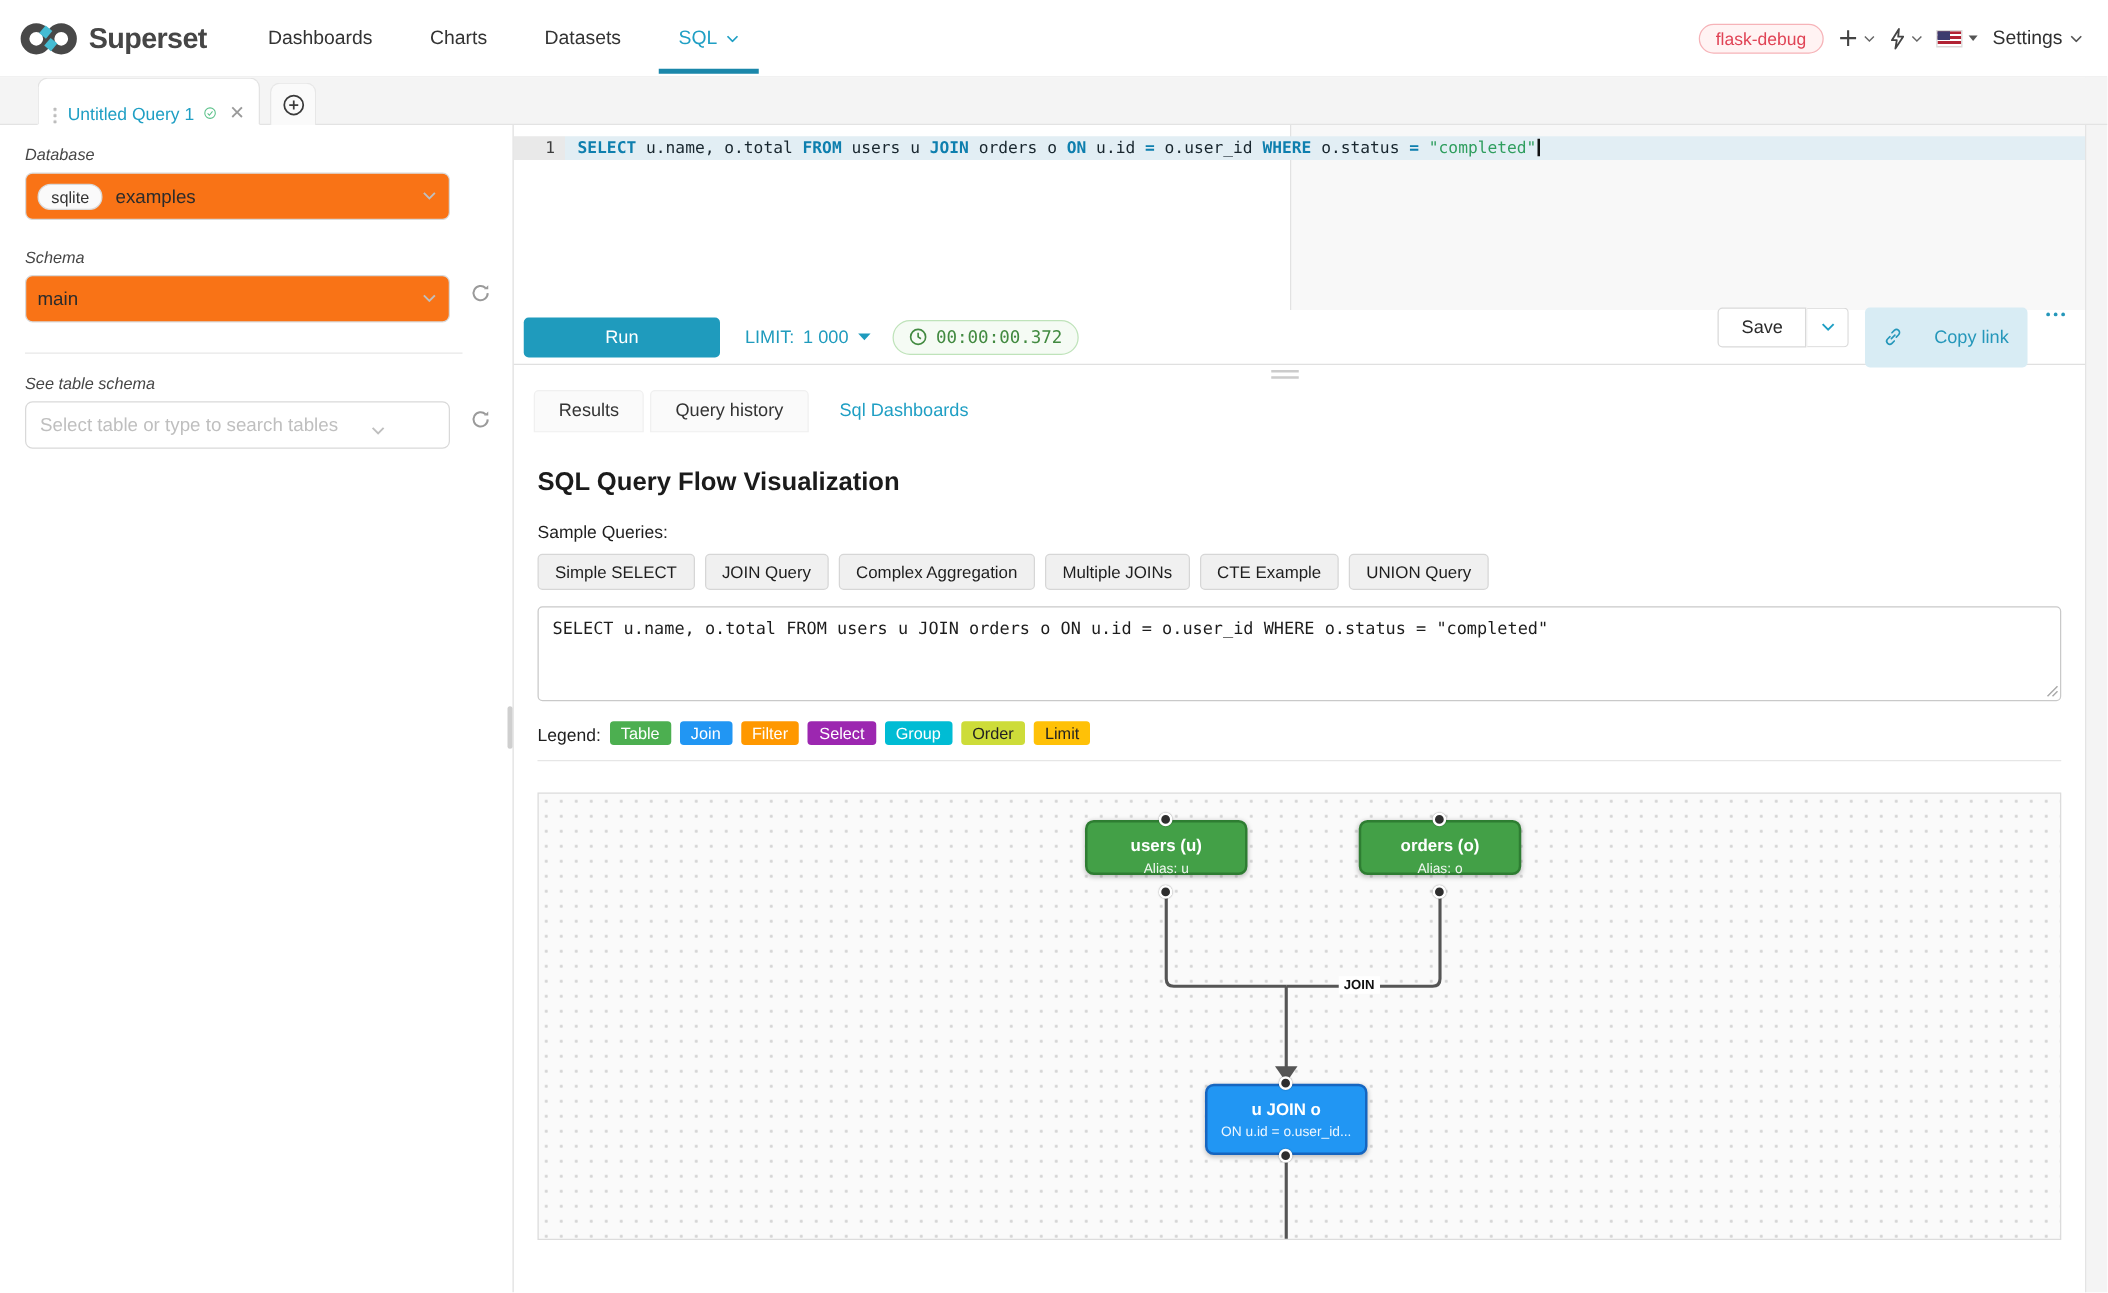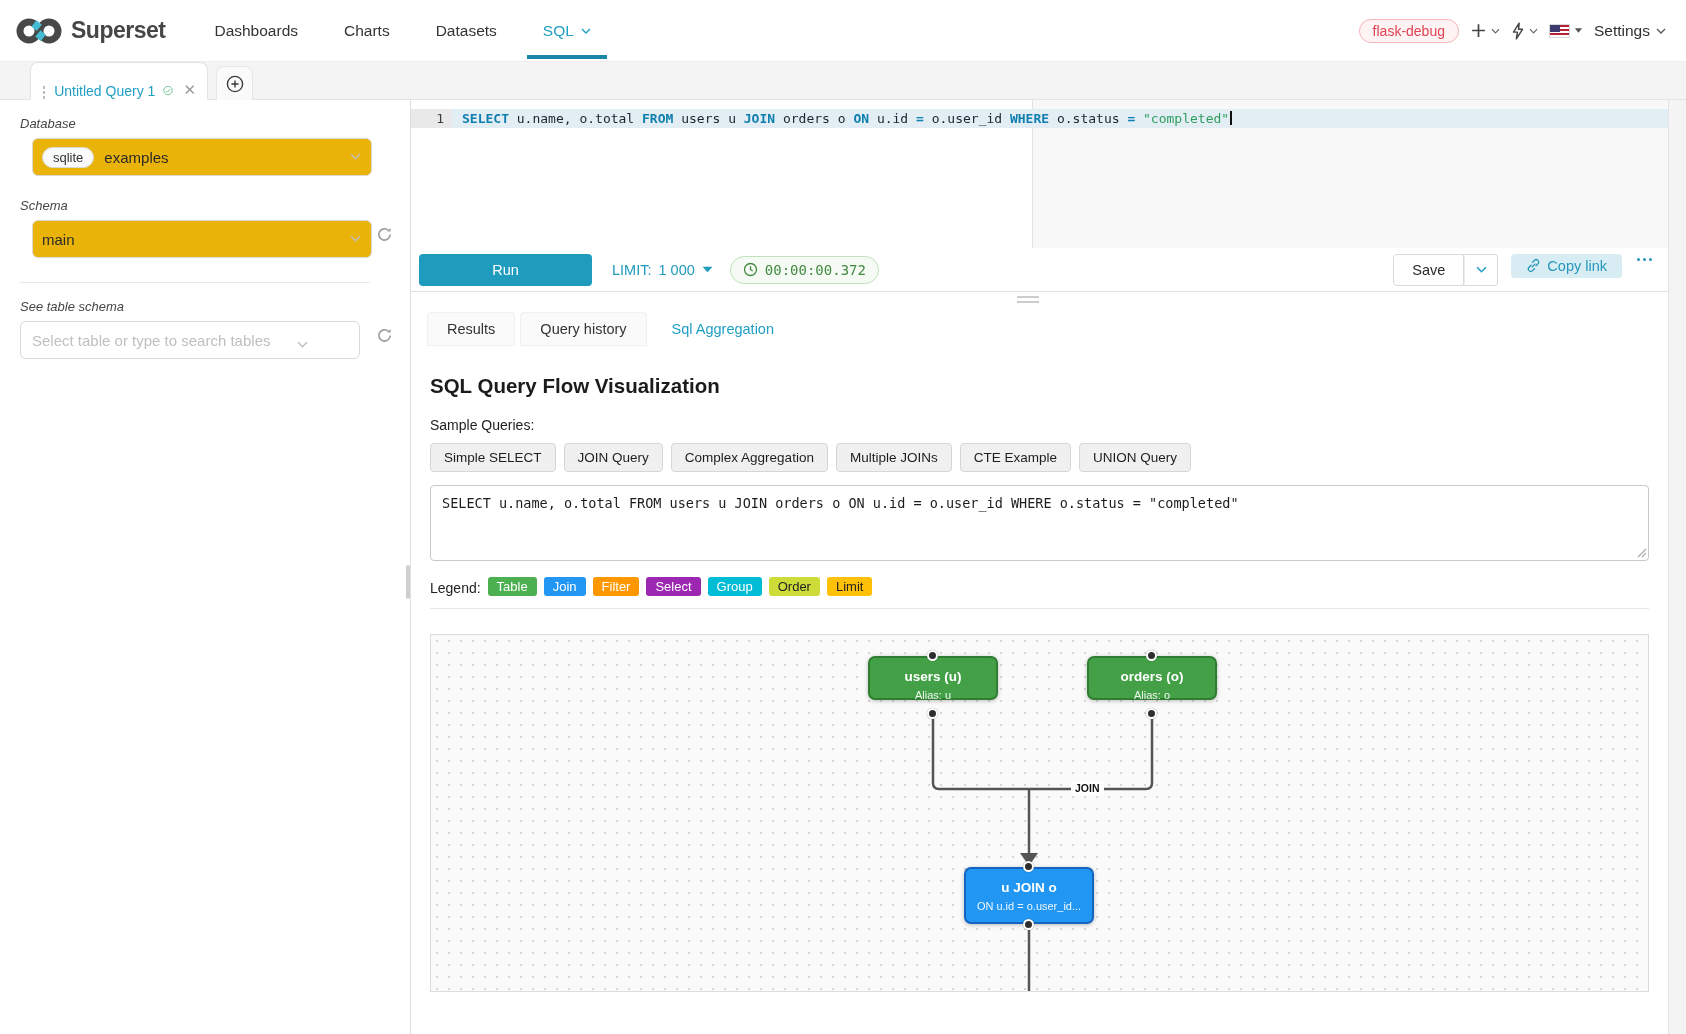--- a/index.html
+++ b/index.html
@@ -44,7 +44,7 @@
   .field-label { font-size:13px; color:#464646; margin-bottom:7px;font-style:italic; }
   .sidebar-row { position:relative; margin-bottom:22px; }
   .select { position:relative; width:340px; height:38px; border:1px solid #d9d9d9; border-radius:6px;
-    display:flex; align-items:center; padding:0 28px 0 9px; background:#eab308; cursor:pointer;margin-left:12px; }
+    display:flex; align-items:center; padding:0 28px 0 9px; background:#f97316; cursor:pointer; }
   .db-pill { border:1px solid #d9d9d9; background:#fafafa; border-radius:12px; font-size:13px; padding:2px 10px; color:#333; margin-right:10px; }
   .select-value { font-size:15px; color:#2b2b2b; }
   .select-caret { position:absolute; right:10px; top:14px; }

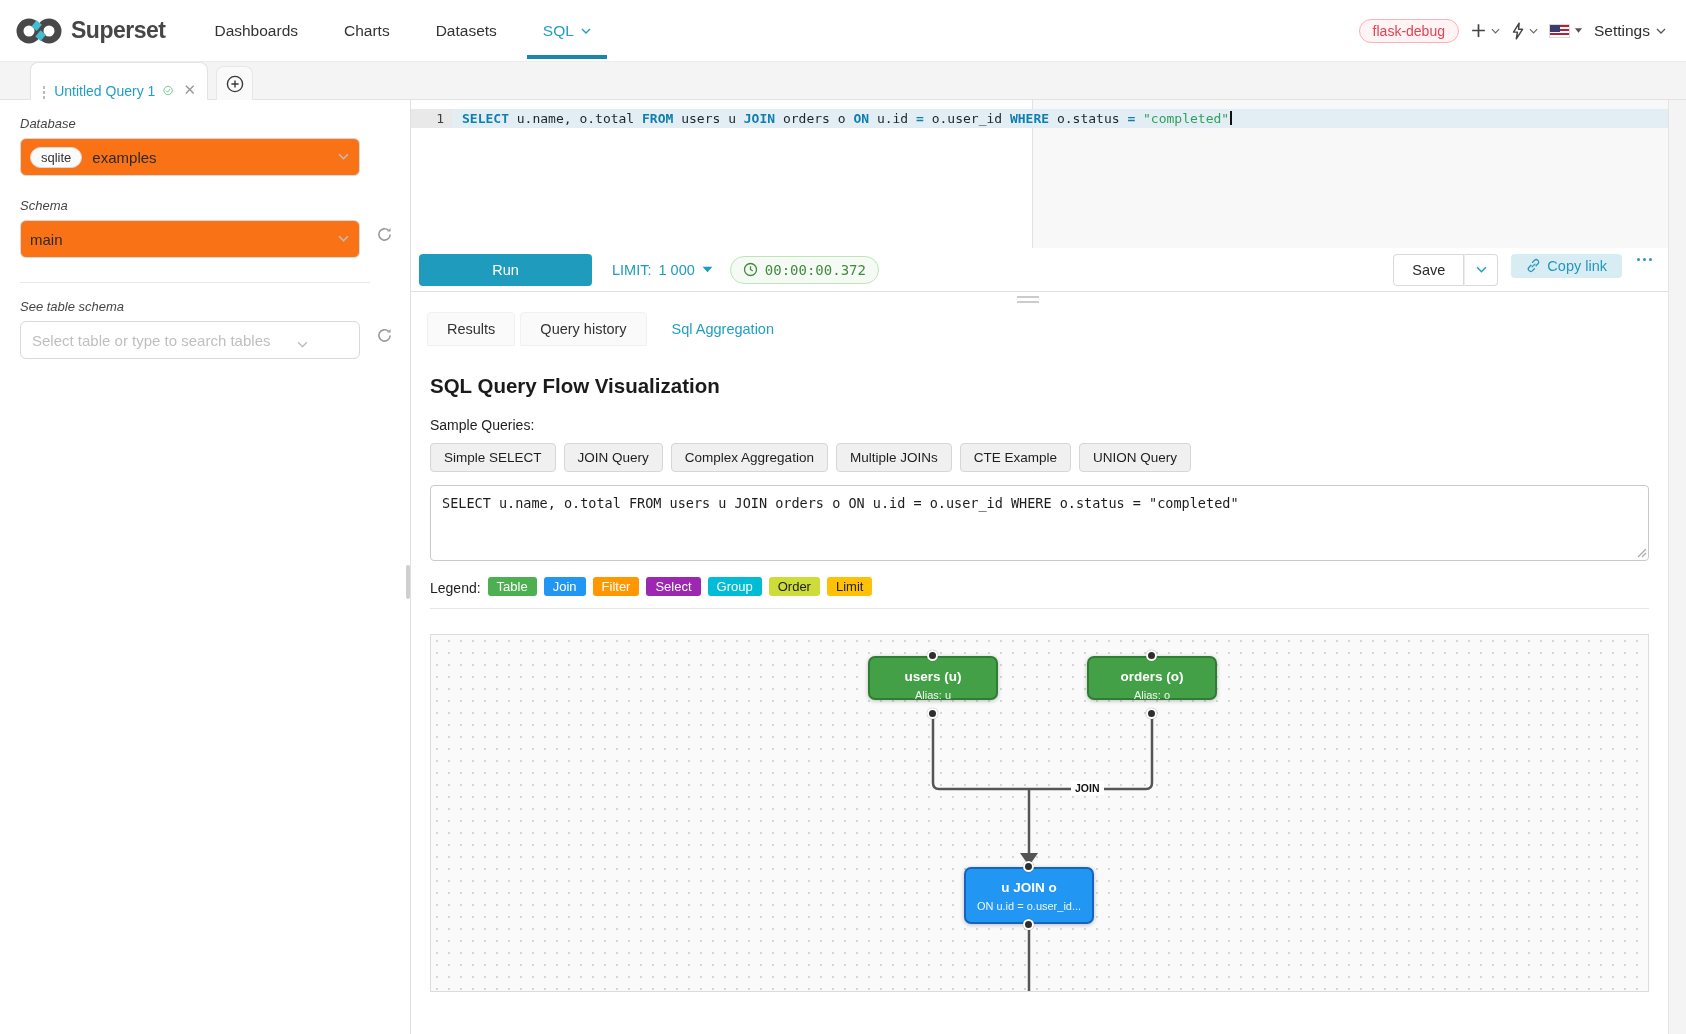--- a/index.html
+++ b/index.html
@@ -76,7 +76,7 @@
 
   .toolbar { position:absolute; top:148px; left:0; right:0; height:44px; display:flex; align-items:center;
     padding:0 14px 0 8px; border-bottom:1px solid #e0e0e0; background:#fff; }
-  .run-btn { width:173px; height:32px; background:#1f9bbd; border:none; border-radius:4px; color:#fff;
+  .run-btn { width:157px; height:32px; background:#1f9bbd; border:none; border-radius:4px; color:#fff;
     font-size:14.5px; font-family:"Liberation Sans",sans-serif; cursor:pointer; }
   .limit-group { margin-left:20px; display:flex; align-items:center; gap:7px; color:#1f9bbd; font-size:14.5px; cursor:pointer; }
   .timer { margin-left:17px; height:28px; border:1px solid #bfe3ba; background:#f5fbf4; border-radius:15px;

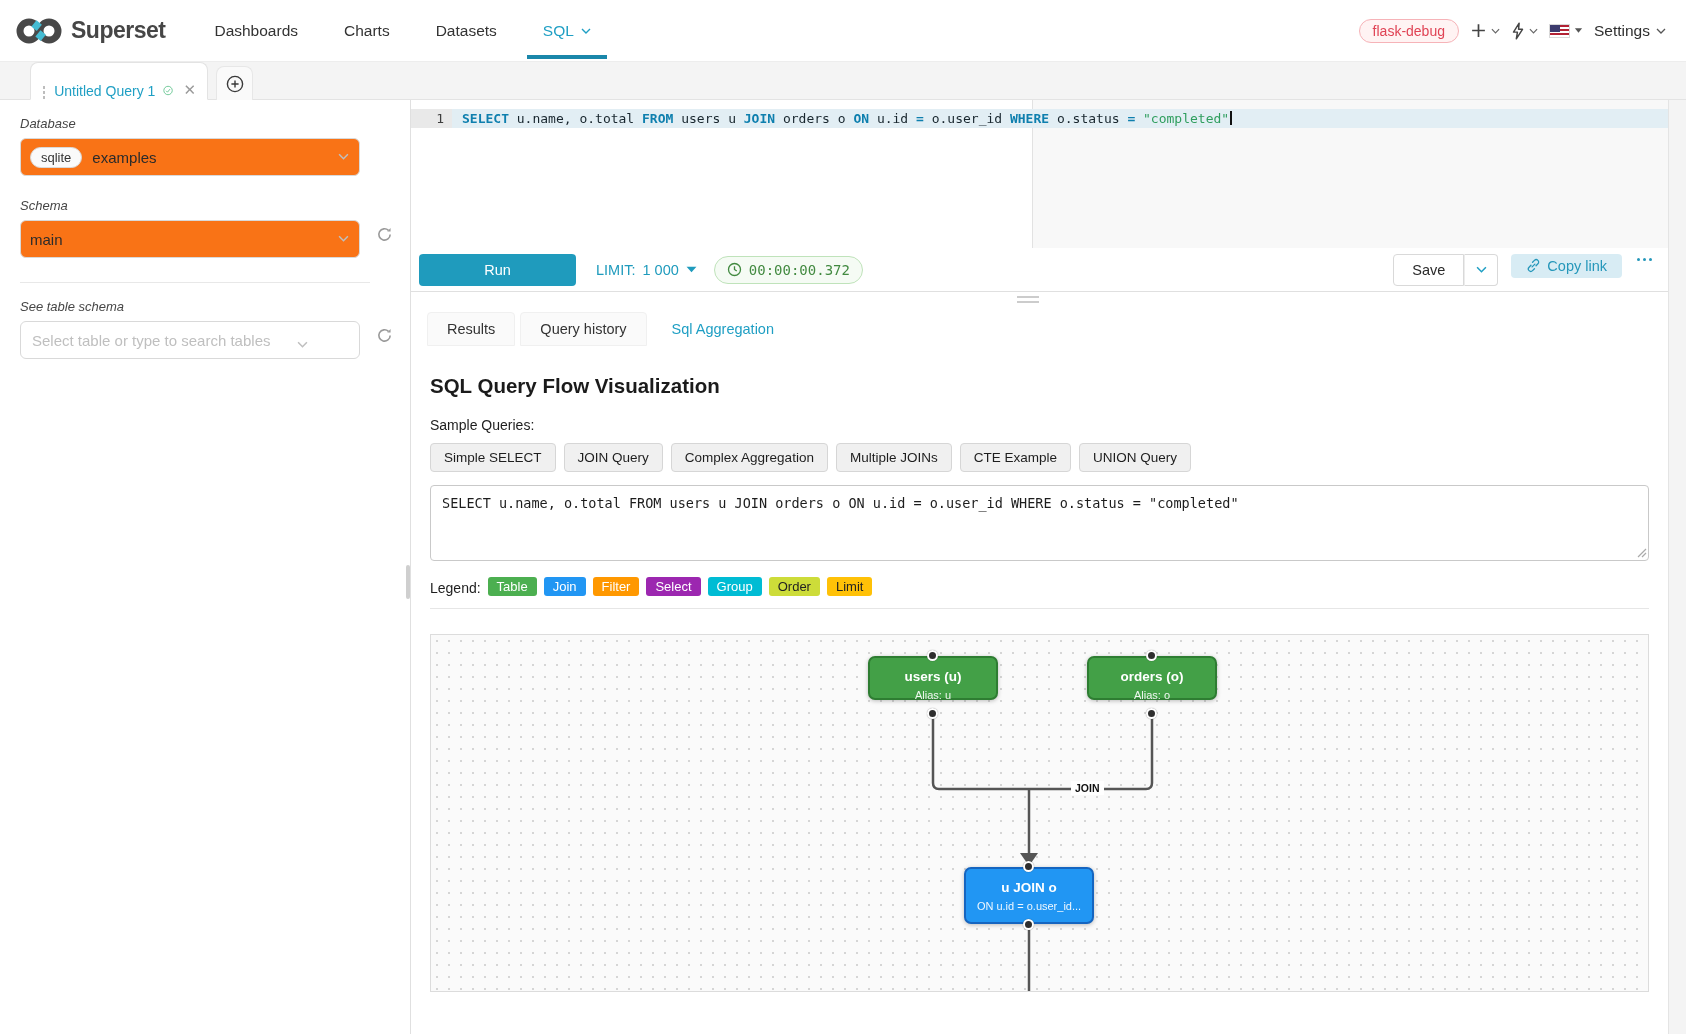--- a/index.html
+++ b/index.html
@@ -88,8 +88,8 @@
     font-size:14.5px; color:#2a2a2a; font-family:"Liberation Sans",sans-serif; cursor:pointer; }
   .save-caret-btn { height:32px; width:34px; background:#fff; border:1px solid #d9d9d9; border-left:1px solid #ececec;
     border-radius:0 4px 4px 0; display:flex; align-items:center; justify-content:center; cursor:pointer; }
-  .copy-link-btn { height:24px; padding:0 15px; background:#d8ecf4; border:none; border-radius:4px; color:#2597ba;
-    font-size:14.5px; display:flex; gap:6px; align-items:center; font-family:"Liberation Sans",sans-serif; cursor:pointer; }
+  .copy-link-btn { height:48px; padding:0 15px; background:#d8ecf4; border:none; border-radius:4px; color:#2597ba;
+    font-size:14.5px; display:flex; gap:25px; align-items:center; font-family:"Liberation Sans",sans-serif; cursor:pointer; }
   .ellipsis-btn { display:flex; gap:3px; padding:4px 2px; cursor:pointer; }
   .ellipsis-btn i { width:3px; height:3px; border-radius:50%; background:#2597ba; display:block; }
 

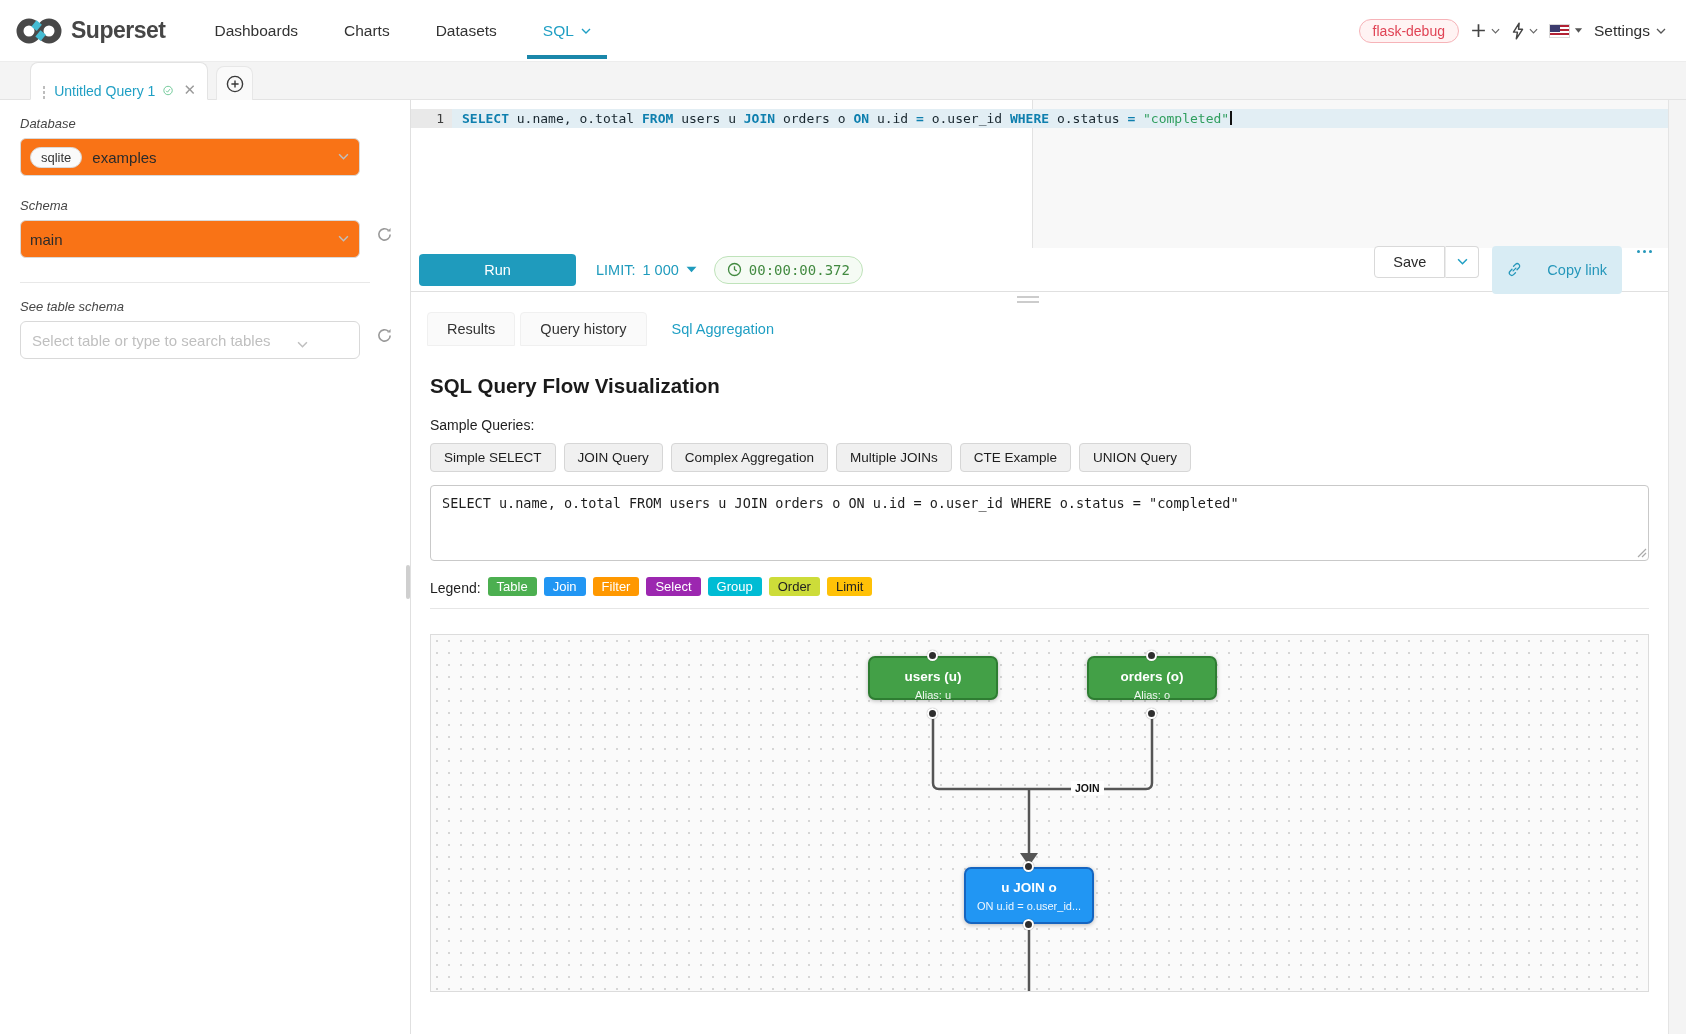--- a/index.html
+++ b/index.html
@@ -320,7 +320,7 @@
   <div class="result-tabs">
     <div class="rtab">Results</div>
     <div class="rtab">Query history</div>
-    <div class="rtab active">Sql Aggregation</div>
+    <div class="rtab active">Sql Dashboards</div>
   </div>
 
   <section class="viz">

